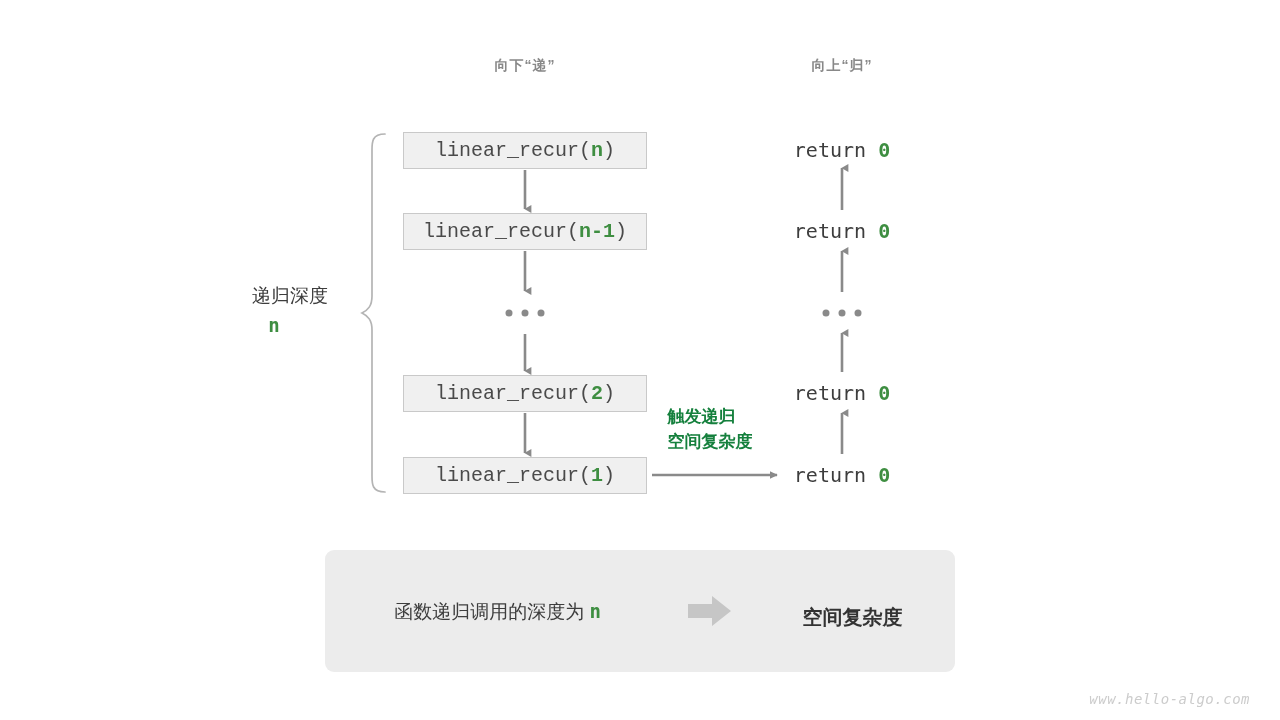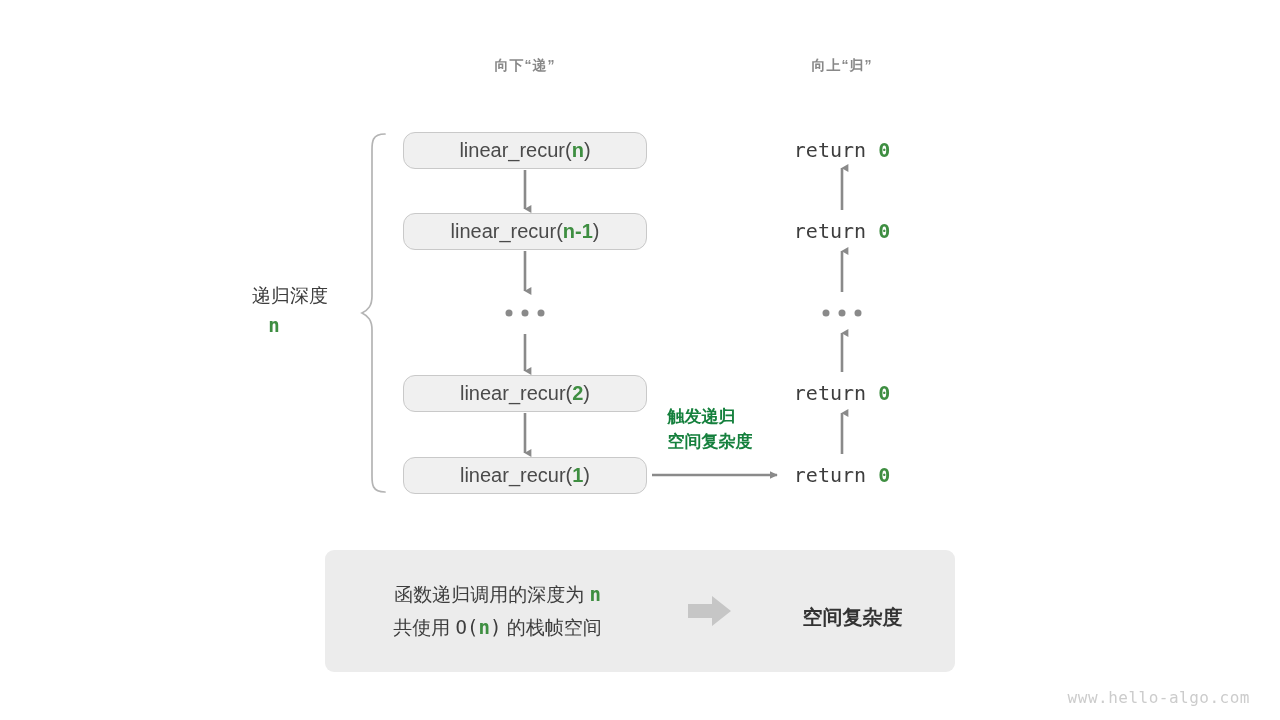--- a/index.html
+++ b/index.html
@@ -45,11 +45,11 @@
     box-sizing: border-box;
     background: #f0f0f0;
     border: 1px solid #c9c9c9;
-    border-radius: 12px;
+    border-radius: 0;
     display: flex;
     align-items: center;
     justify-content: center;
-    font-family: Liberation Sans, sans-serif;
+    font-family: Liberation Mono, monospace;
     font-size: 20px;
     color: #4a4a4a;
     white-space: nowrap;

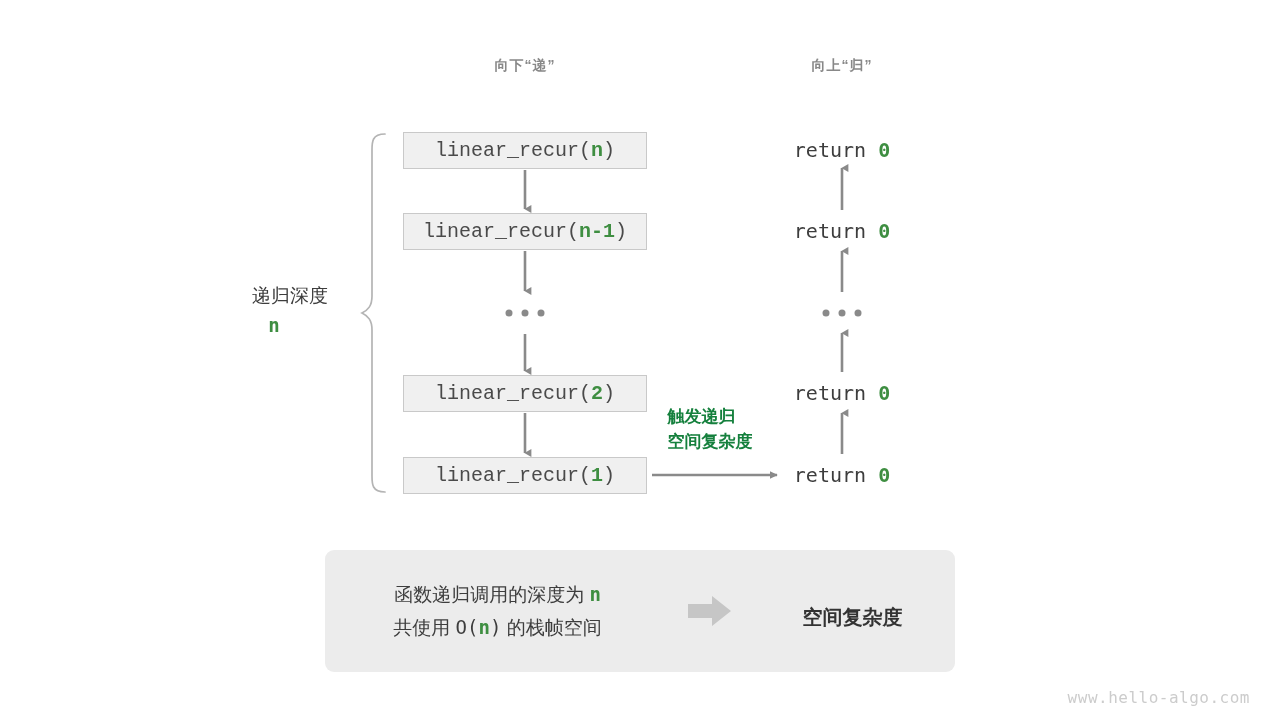--- a/index.html
+++ b/index.html
@@ -328,9 +328,6 @@
       <div>
         <span>函数递归调用的深度为 </span><span class="hl">n</span>
       </div>
-      <div>
-        <span>共使用 </span><span class="mono">O(</span><span class="hl">n</span><span class="mono">)</span><span> 的栈帧空间</span>
-      </div>
     </div>
 
     <div id="summary-arrow-wrap">

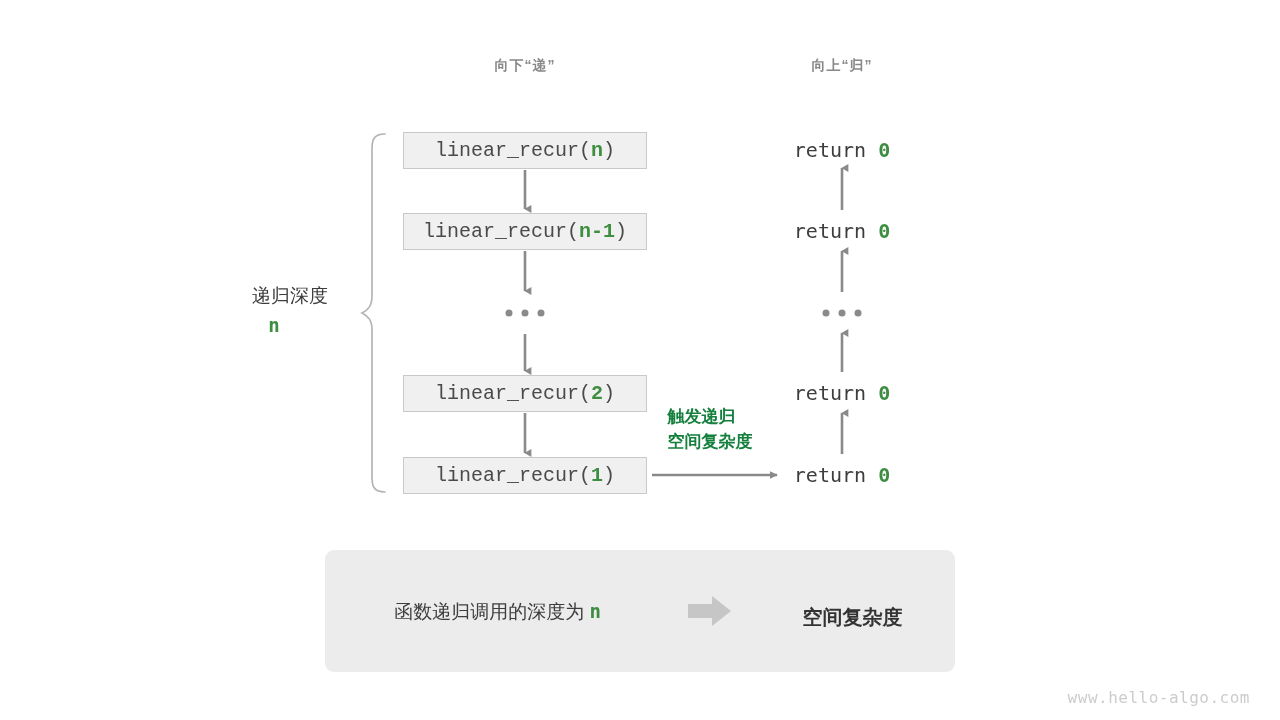--- a/index.html
+++ b/index.html
@@ -211,10 +211,11 @@
     right: 30px;
     bottom: 13px;
     font-family: "DejaVu Sans Mono", "Liberation Mono", monospace;
-    font-size: 16px;
+    font-size: 14px;
     color: #cccccc;
     letter-spacing: 0.5px;
     white-space: nowrap;
+    font-style: italic;
   }
 </style>
 </head>

